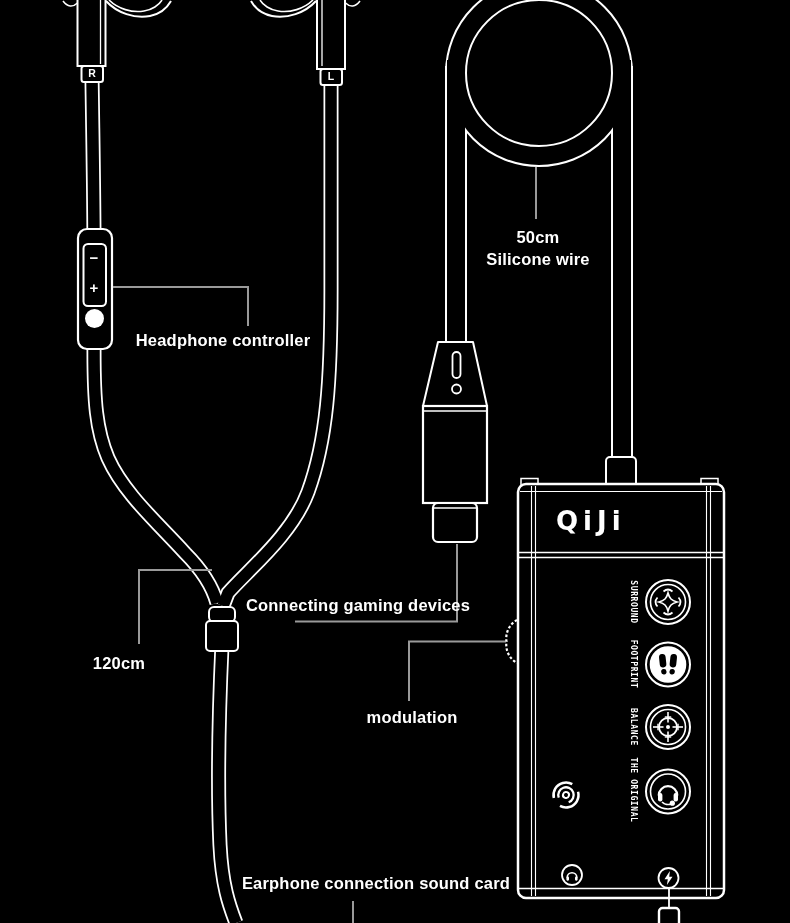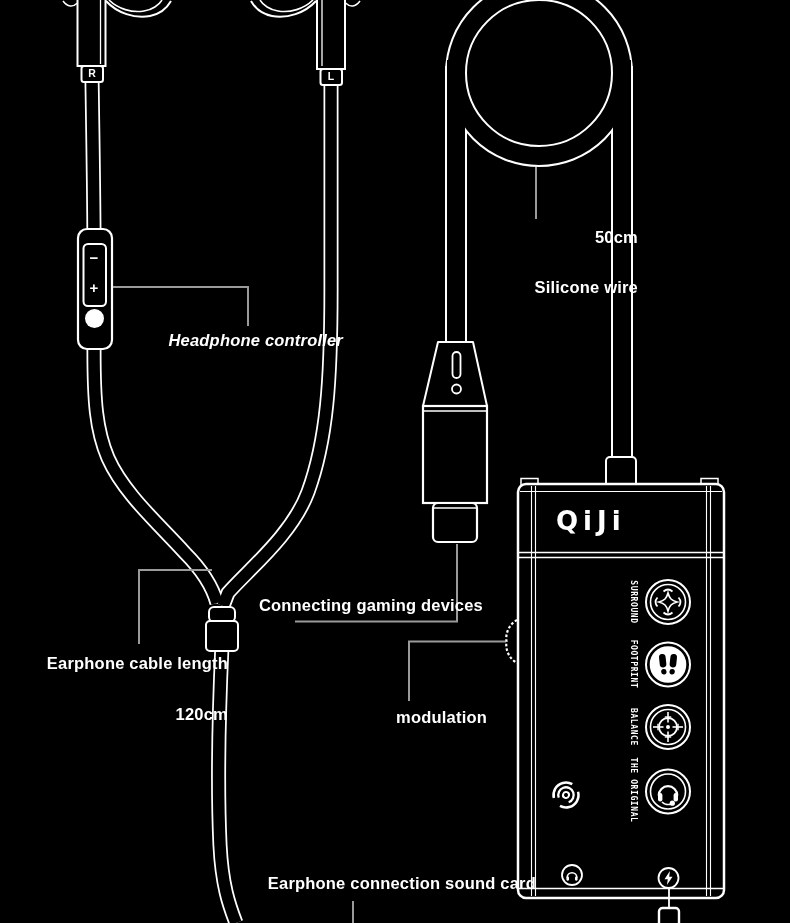--- a/index.html
+++ b/index.html
@@ -9,7 +9,7 @@
   }
   .stage svg{position:absolute;left:0;top:0;}
   .lbl{
-    position:absolute;text-align:right;color:#fff;
+    position:absolute;text-align:center;color:#fff;
     font-weight:bold;font-size:16.5px;line-height:22px;letter-spacing:.2px;
   }
   .lbl .l2{display:block;margin-top:28px;}

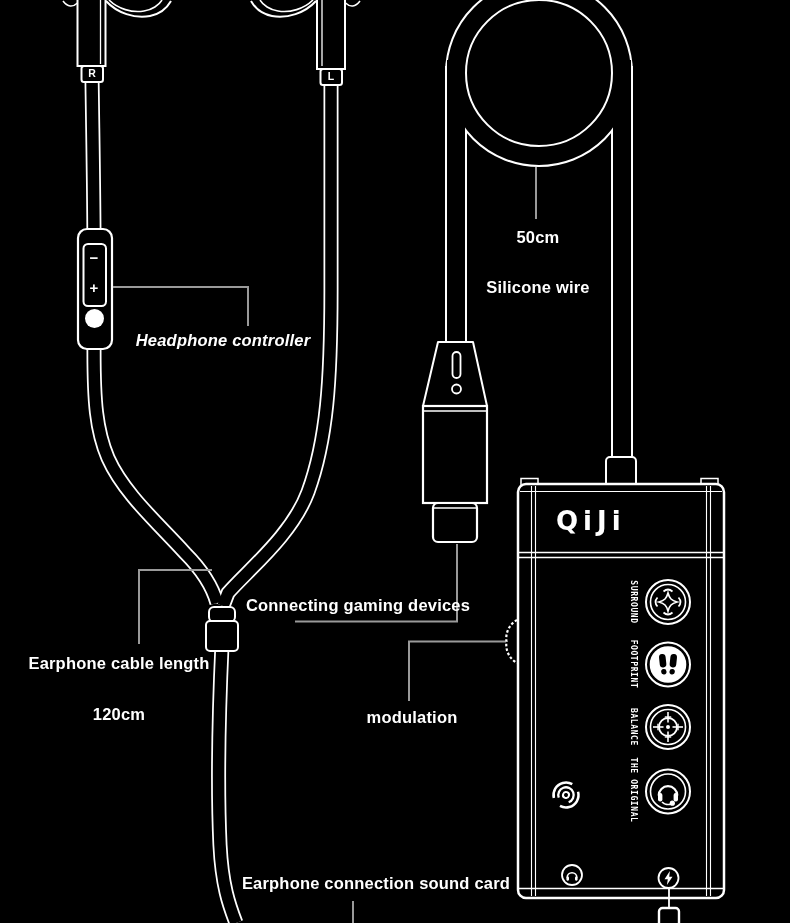--- a/index.html
+++ b/index.html
@@ -12,7 +12,7 @@
     position:absolute;text-align:center;color:#fff;
     font-weight:bold;font-size:16.5px;line-height:22px;letter-spacing:.2px;
   }
-  .lbl .l2{display:block;margin-top:28px;}
+  .lbl .l2{display:block;}
   .marker{
     position:absolute;text-align:center;color:#fff;
     font-weight:bold;font-size:10.5px;line-height:12px;

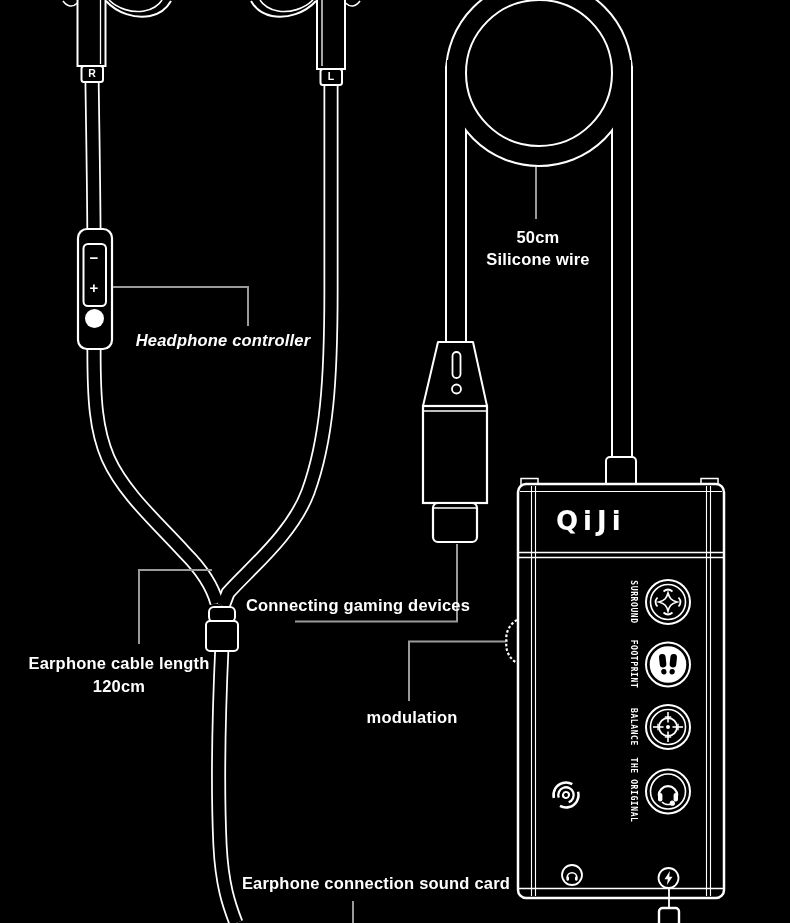--- a/index.html
+++ b/index.html
@@ -204,7 +204,7 @@
     <span class="l2">Silicone wire</span>
   </div>
 
-  <div class="lbl" style="left:103px;top:329px;width:240px;font-style:italic;">Headphone controller</div>
+  <div class="lbl" style="left:103px;top:329px;width:240px;">Headphone controller</div>
 
   <div class="lbl" style="left:233px;top:594px;width:250px;">Connecting gaming devices</div>
 

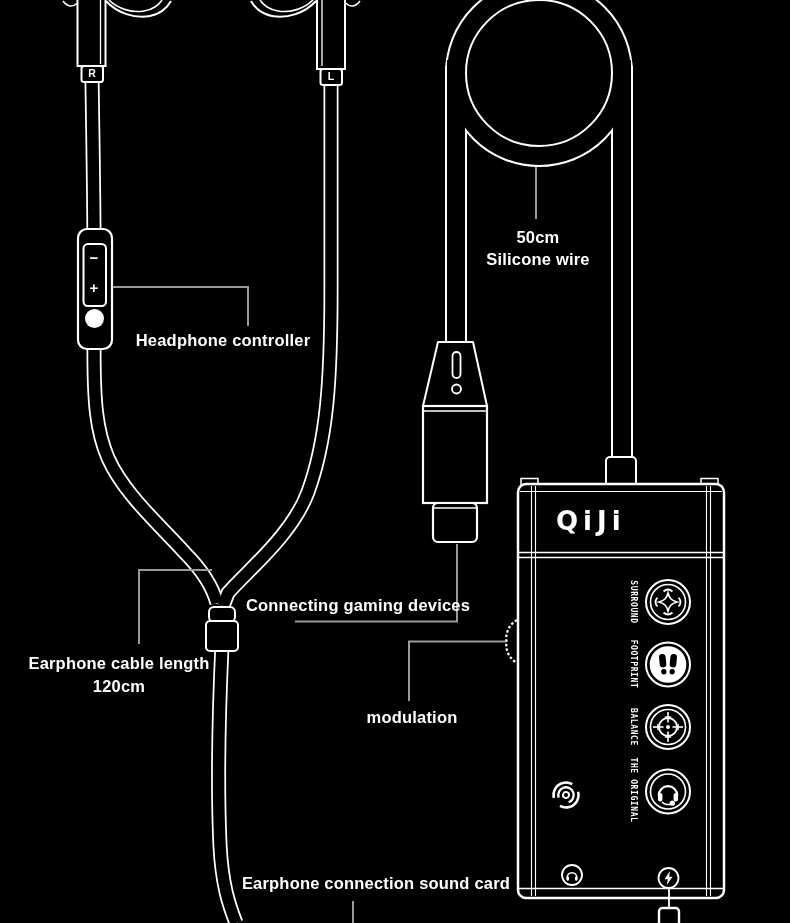--- a/index.html
+++ b/index.html
@@ -209,7 +209,6 @@
   <div class="lbl" style="left:233px;top:594px;width:250px;">Connecting gaming devices</div>
 
   <div class="lbl" style="left:10px;top:652px;width:218px;line-height:23px;">
-    <span>Earphone cable length</span>
     <span class="l2">120cm</span>
   </div>
 

